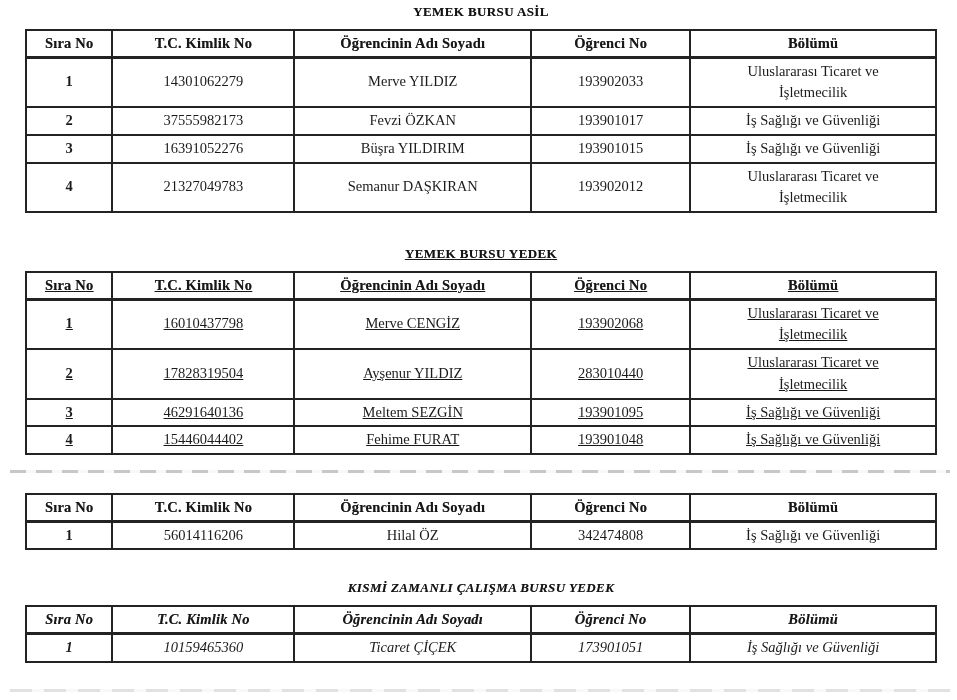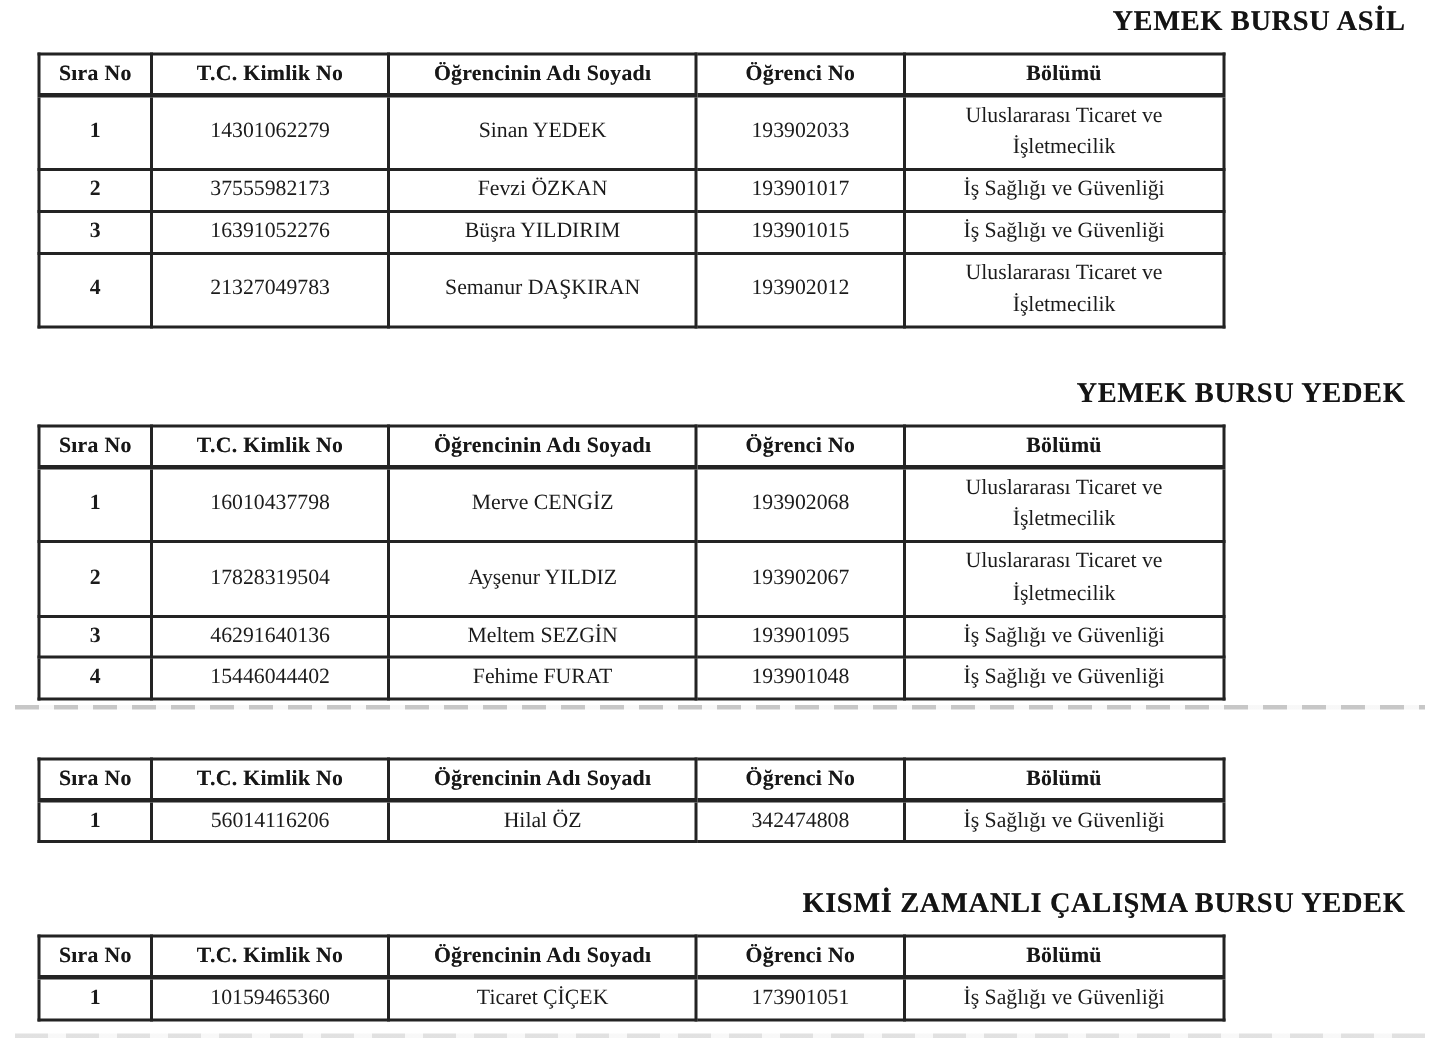--- a/index.html
+++ b/index.html
@@ -18,8 +18,8 @@
   }
   .section { page-break-inside:avoid; }
   .section-title {
-    text-align:right;
-    font-size:19px;
+    text-align:center;
+    font-size:13px;
     font-weight:700;
     letter-spacing:.4px;
     color:#141414;

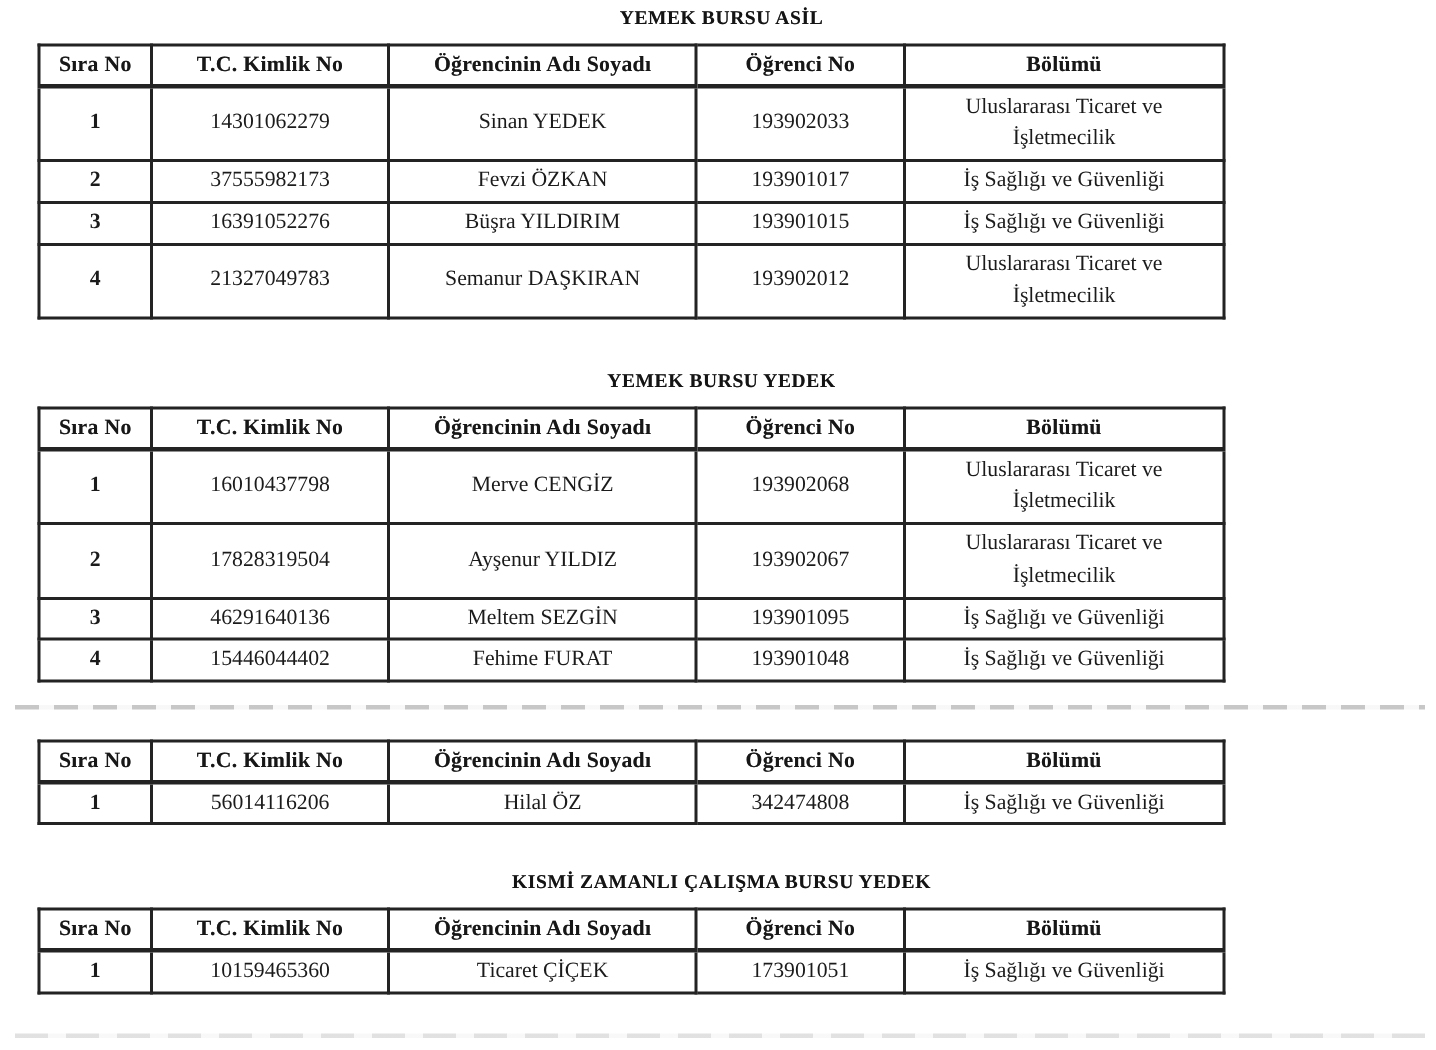--- a/index.html
+++ b/index.html
@@ -31,7 +31,7 @@
   .sec-3 { margin-top:38px; }
   .sec-4 { margin-top:30px; }
   table.roster {
-    width:792px;
+    width:912px;
     border-collapse:collapse;
     table-layout:fixed;
   }

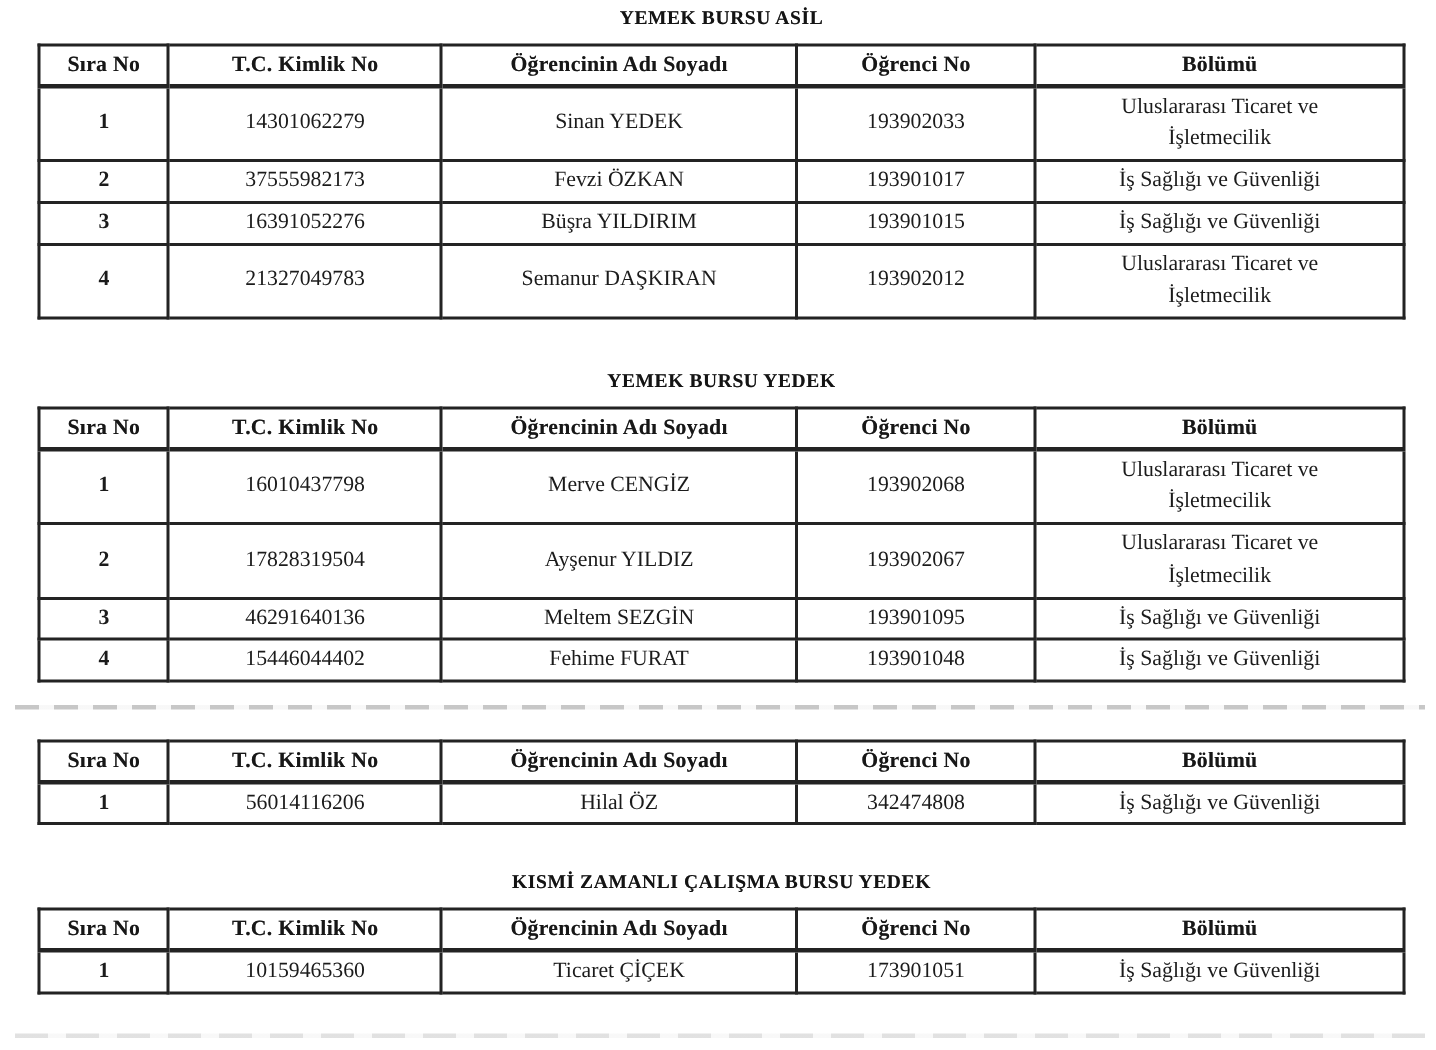--- a/index.html
+++ b/index.html
@@ -112,7 +112,7 @@
           <tr>
             <td>1</td>
             <td>14301062279</td>
-            <td>Sinan YEDEK</td>
+            <td>Merve YILDIZ</td>
             <td>193902033</td>
             <td>Uluslararası Ticaret ve
 İşletmecilik</td>

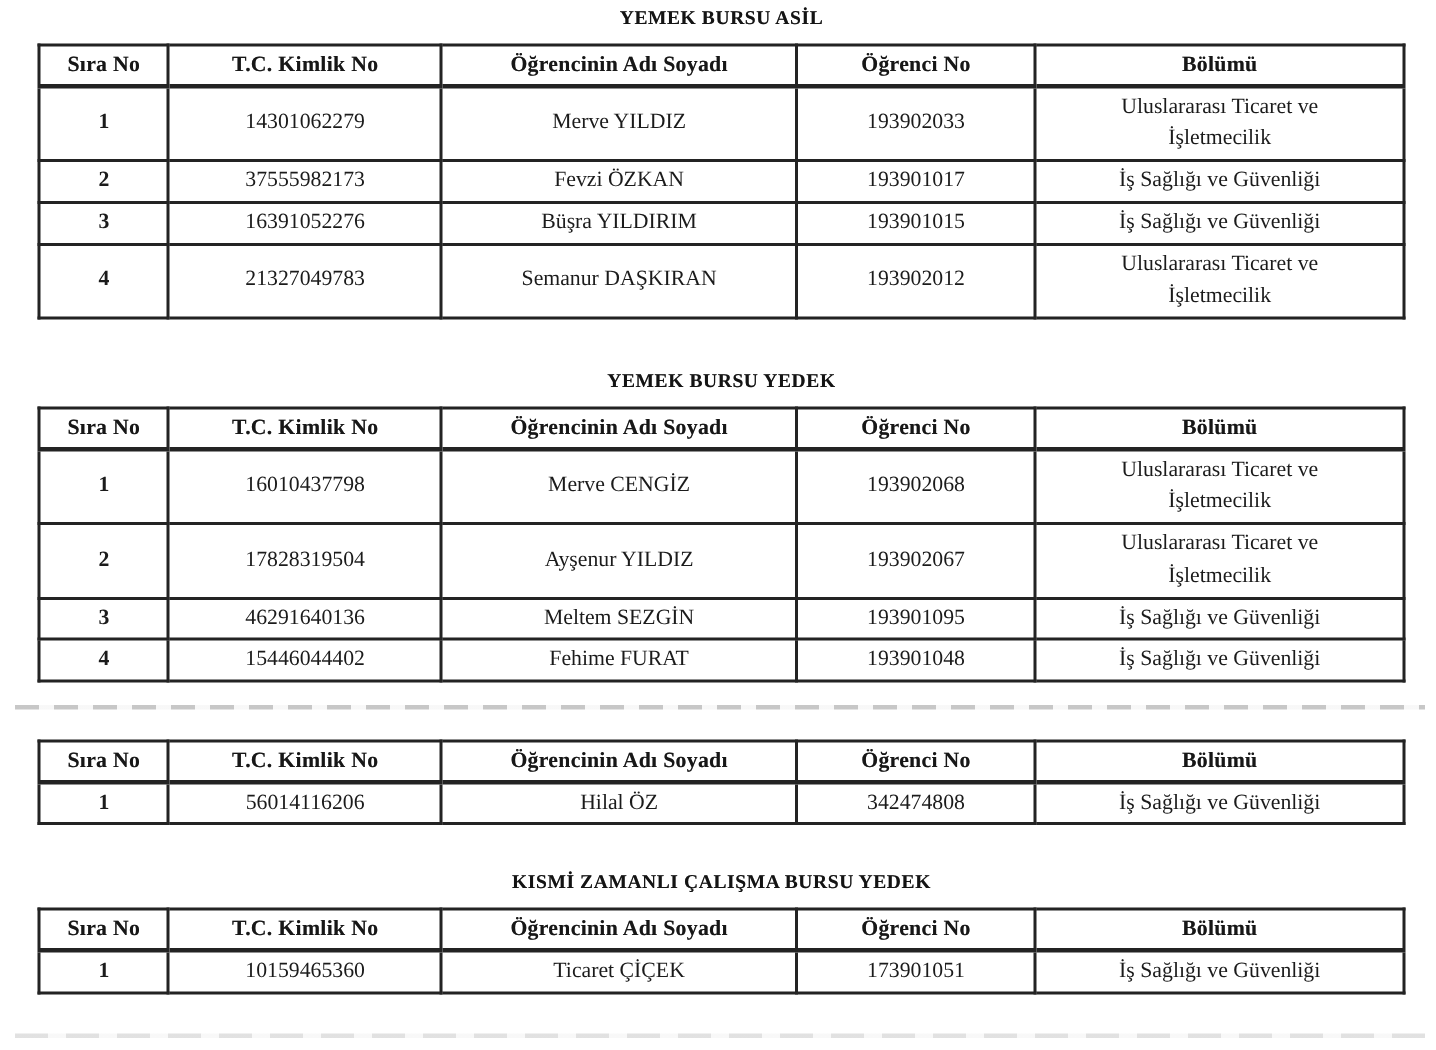--- a/index.html
+++ b/index.html
@@ -27,7 +27,7 @@
     
     text-shadow:0 0 .4px rgba(20,20,20,.55);
   }
-  .sec-2 { margin-top:33px; }
+  .sec-2 { margin-top:33px;text-decoration:underline; }
   .sec-3 { margin-top:38px; }
   .sec-4 { margin-top:30px; }
   table.roster {

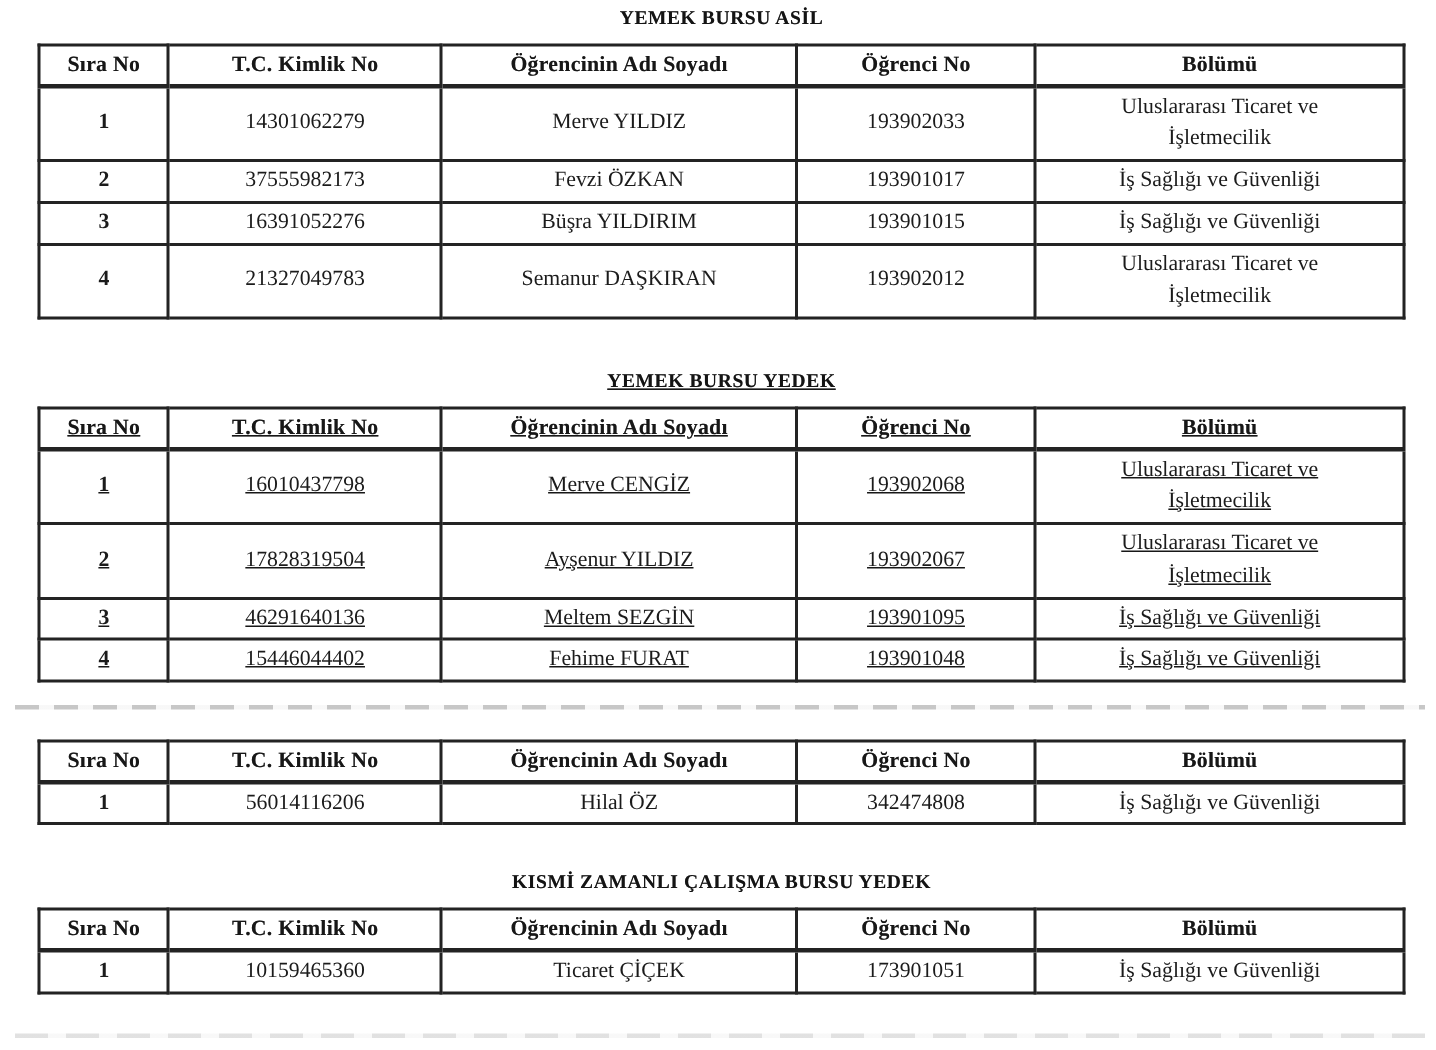--- a/index.html
+++ b/index.html
@@ -175,7 +175,7 @@
             <td>2</td>
             <td>17828319504</td>
             <td>Ayşenur YILDIZ</td>
-            <td>193902067</td>
+            <td>283010440</td>
             <td>Uluslararası Ticaret ve
 İşletmecilik</td>
           </tr>

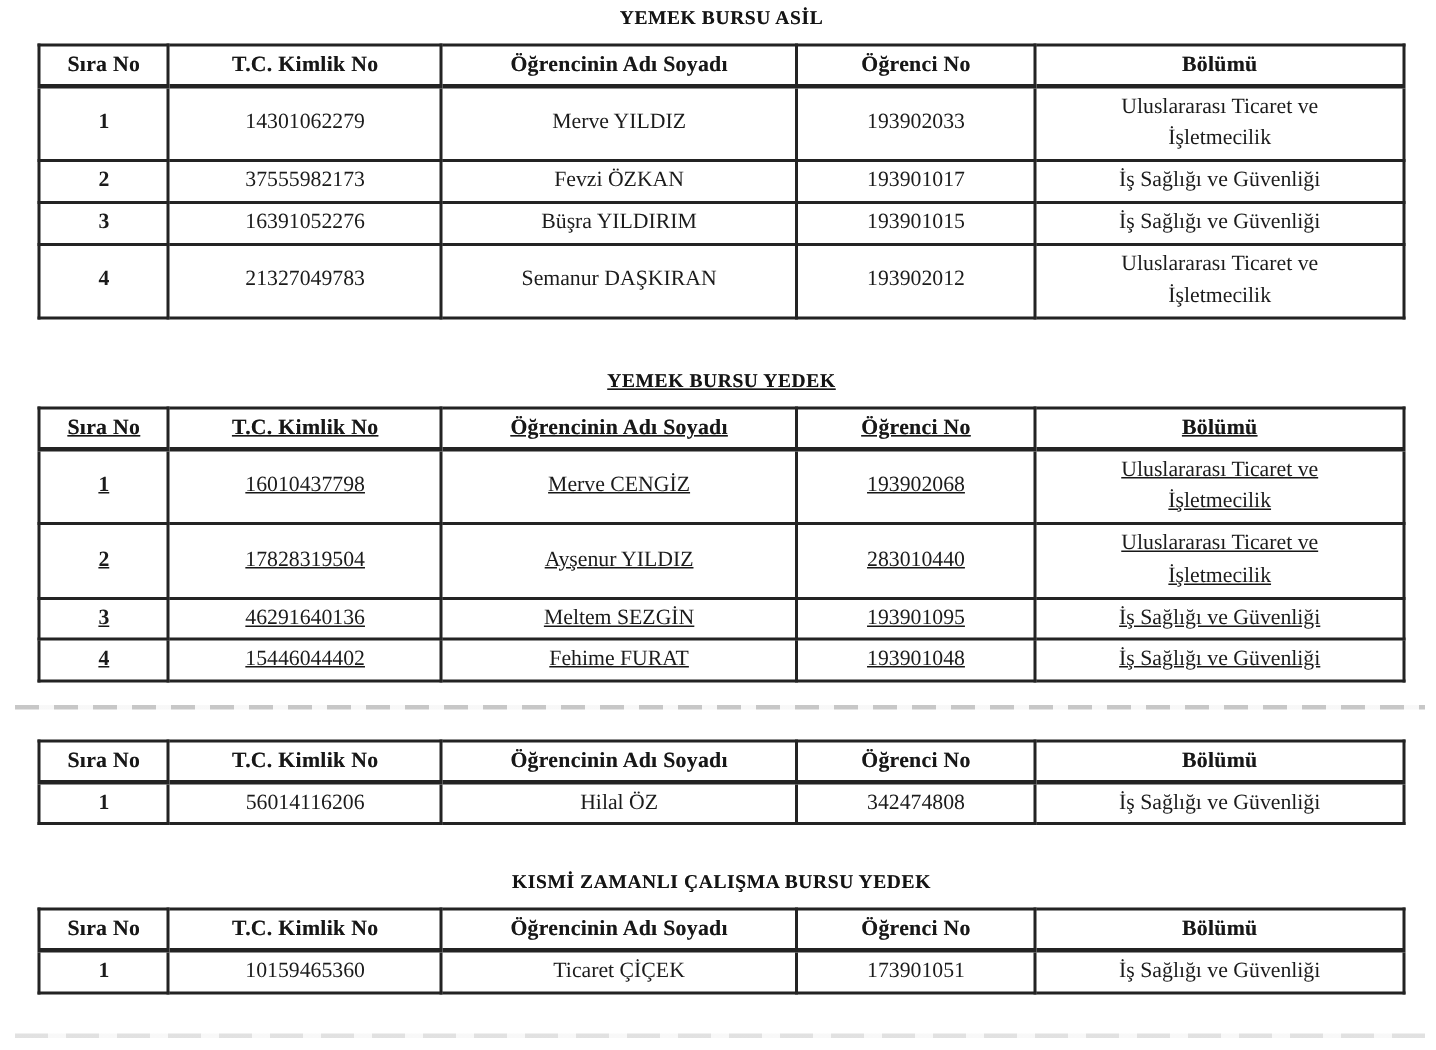--- a/index.html
+++ b/index.html
@@ -29,7 +29,7 @@
   }
   .sec-2 { margin-top:33px;text-decoration:underline; }
   .sec-3 { margin-top:38px; }
-  .sec-4 { margin-top:30px; }
+  .sec-4 { margin-top:30px;font-style:italic; }
   table.roster {
     width:912px;
     border-collapse:collapse;

